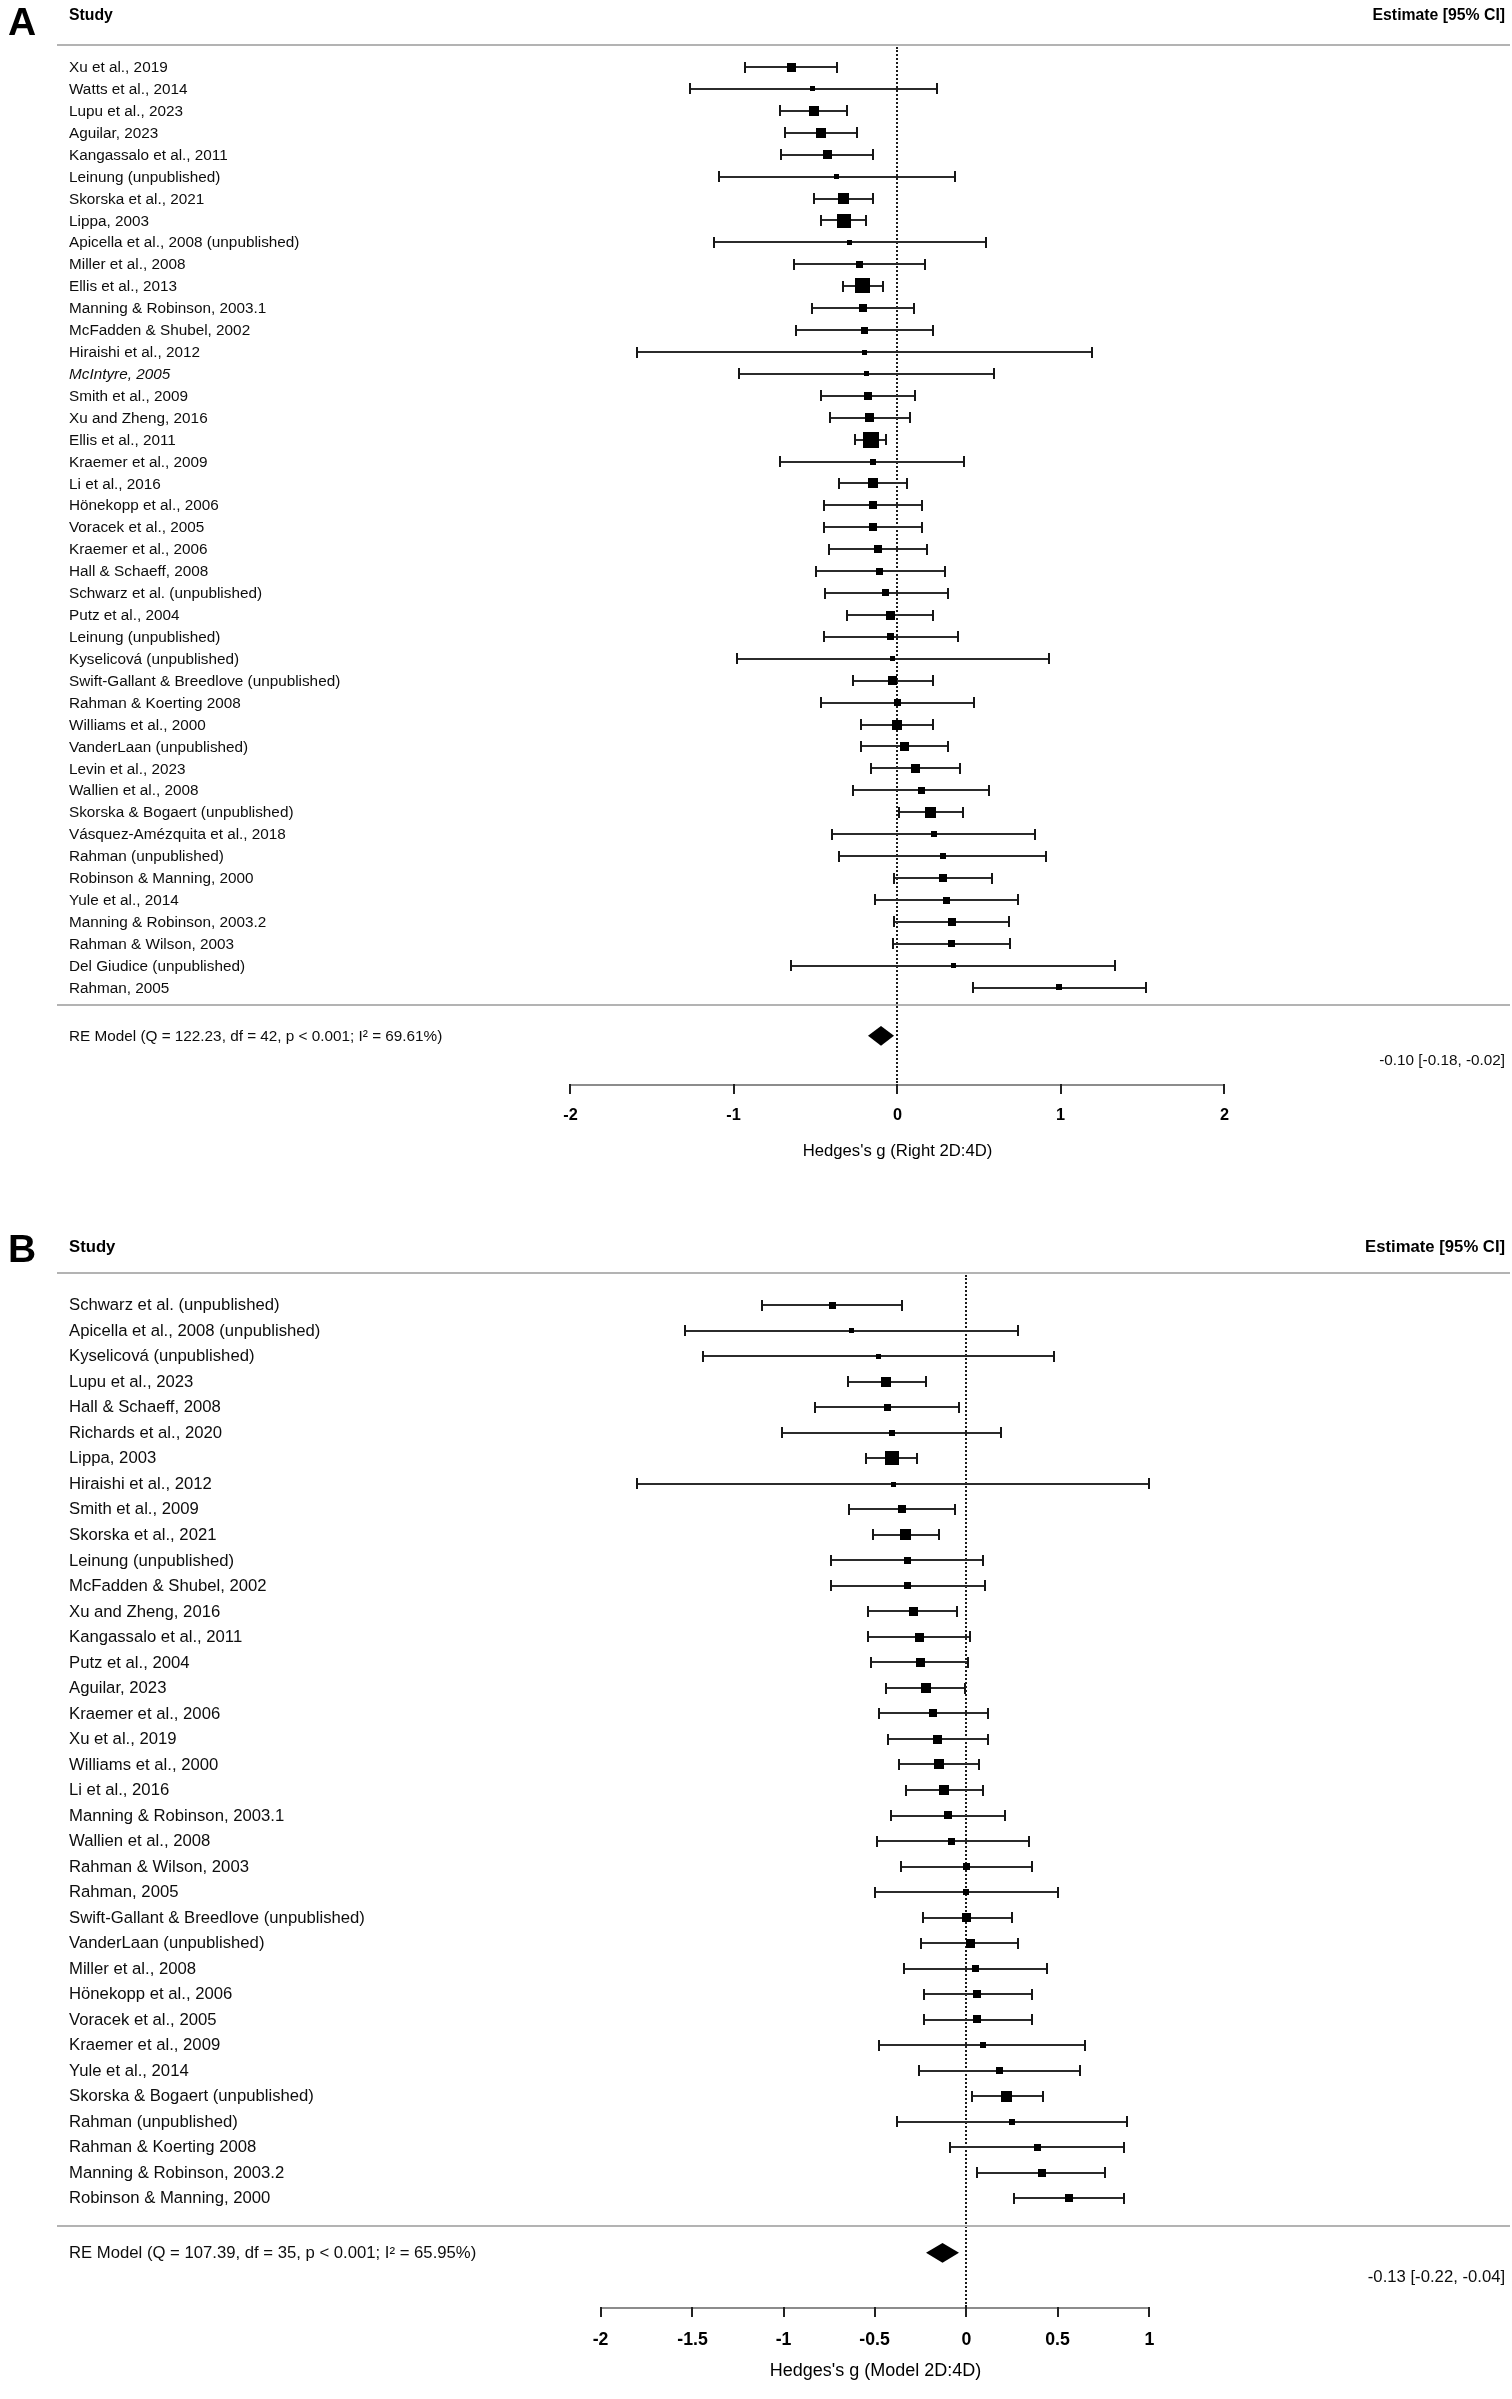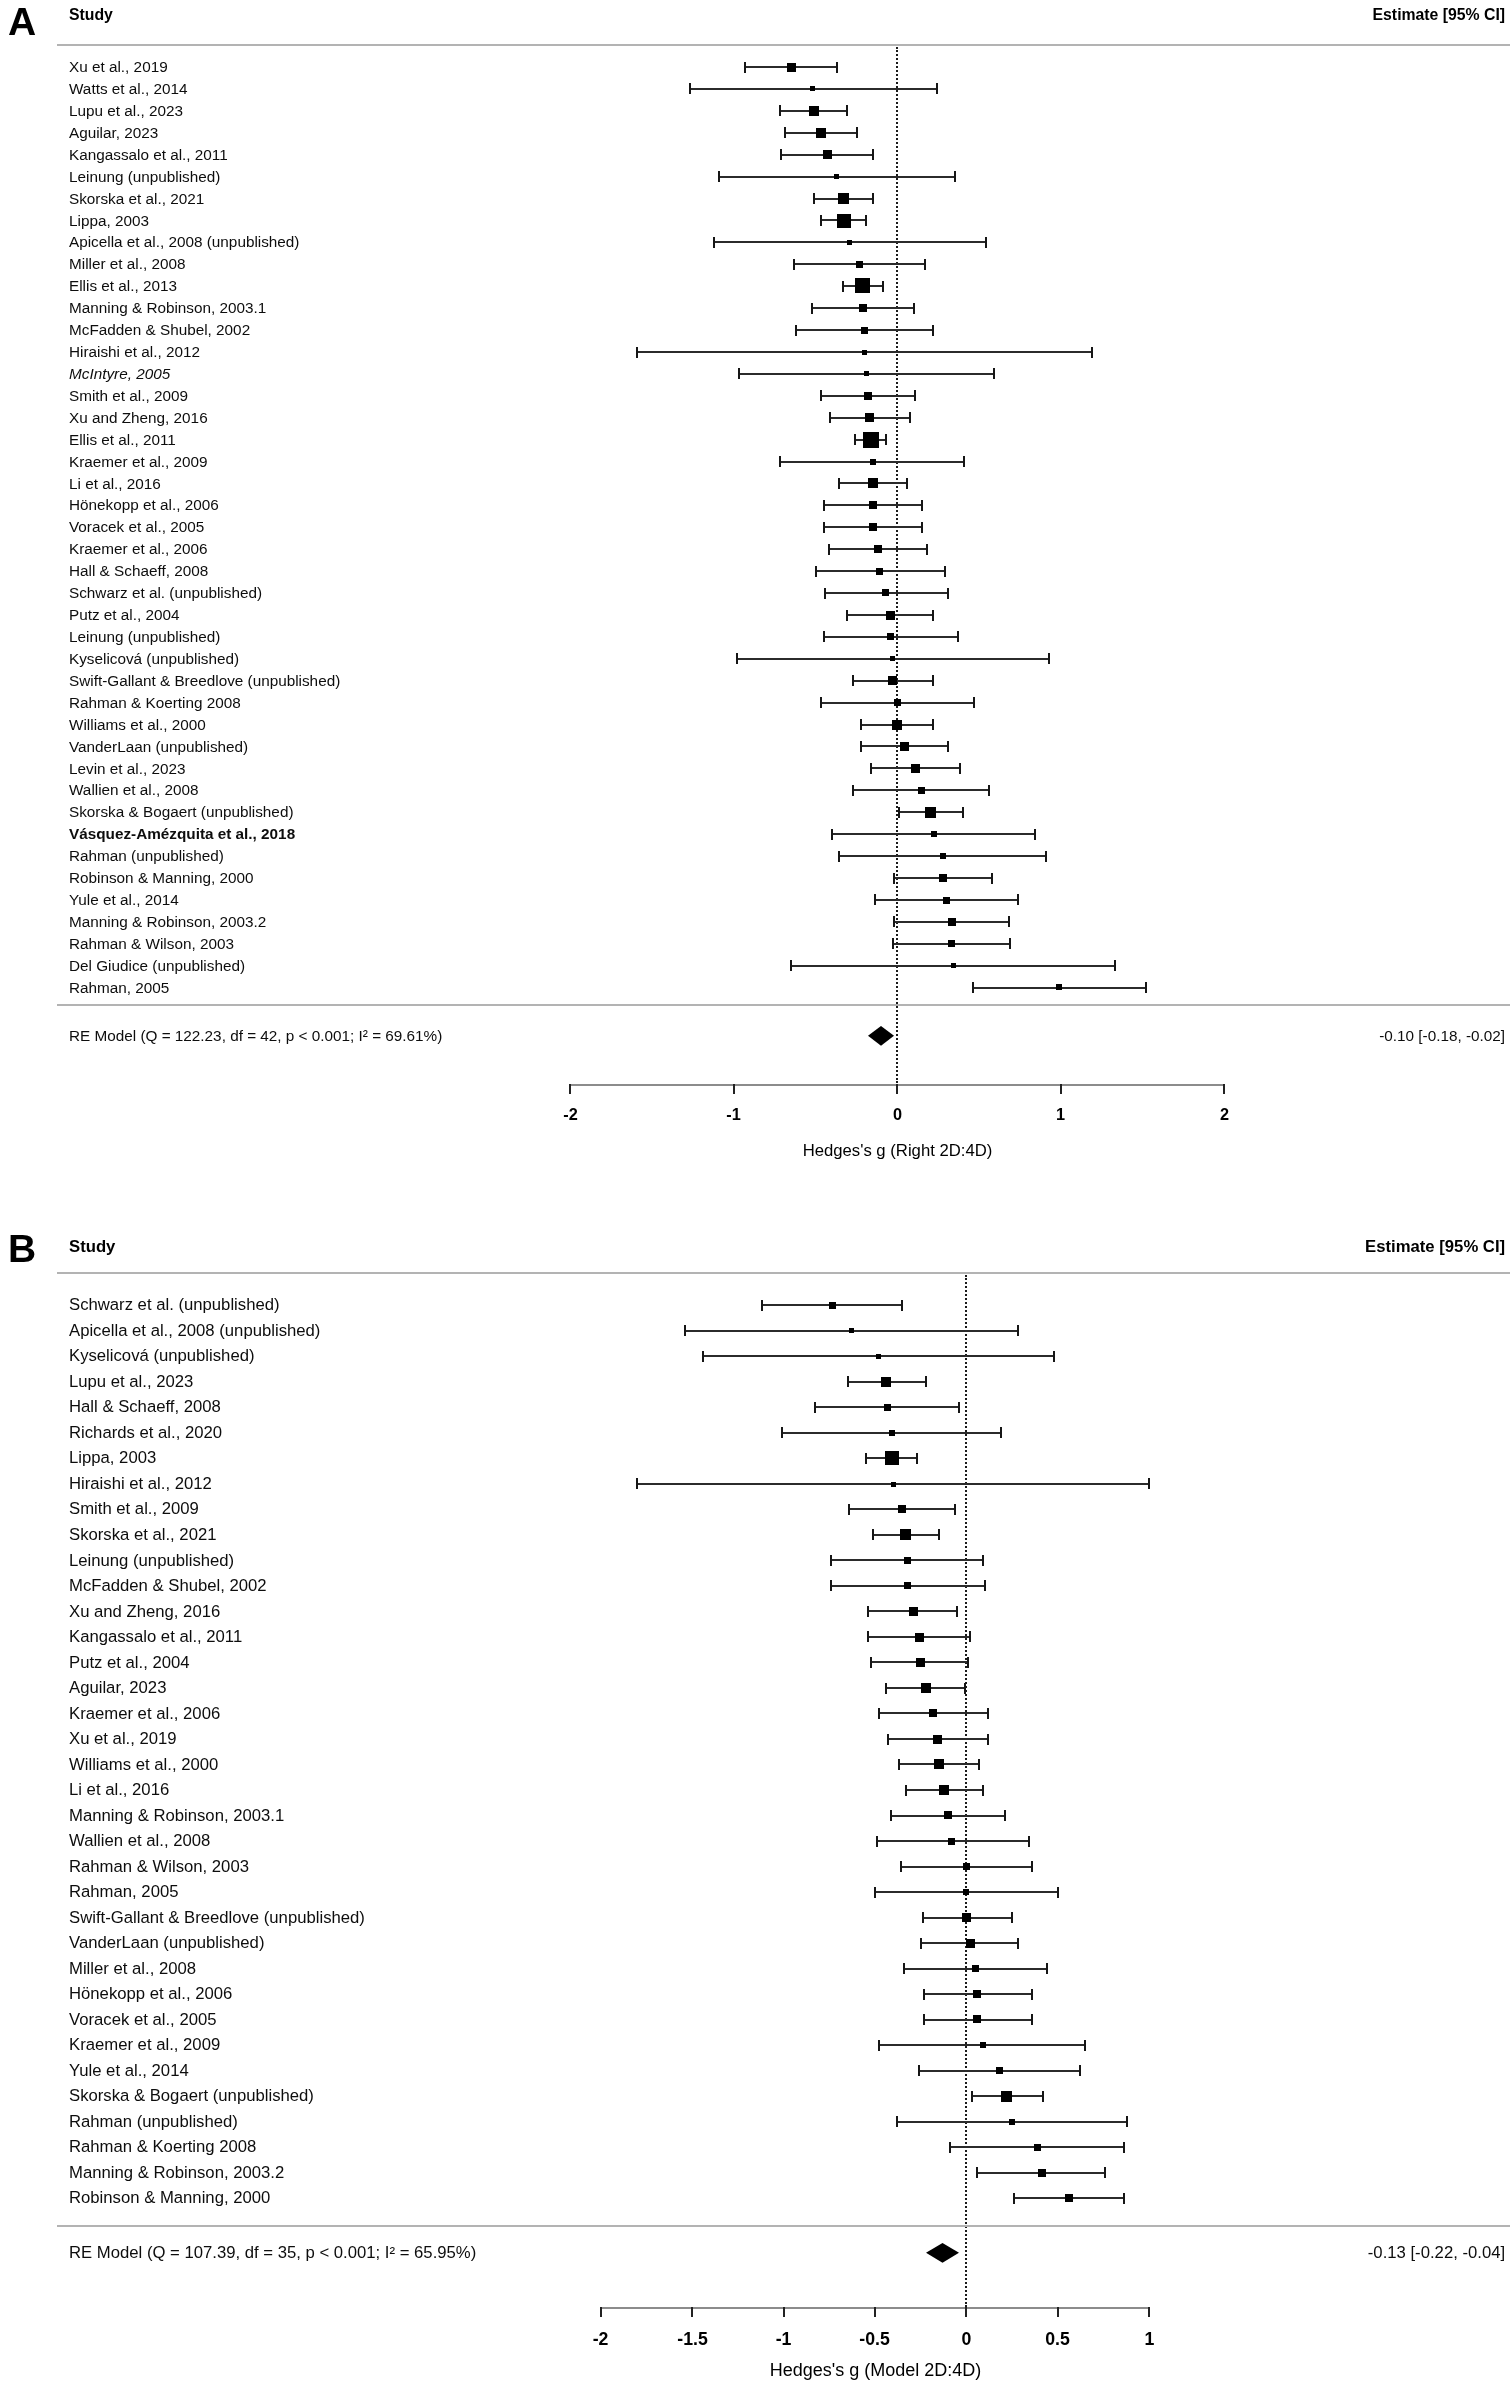--- a/index.html
+++ b/index.html
@@ -277,7 +277,7 @@
       <div class="abs sq" style="left: 925px; top: 807px; width: 10.8px; height: 10.8px;"></div>
     </div>
     <div class="abs " style="left: 0px; top: 0px;">
-      <div class="abs study-label" style="left: 69px; top: 824px; font-size: 15.3px; line-height: 19.7px; font-weight: bold;">Vásquez-Amézquita et al., 2018</div>
+      <div class="abs study-label" style="left: 69px; top: 824px; font-size: 15.3px; line-height: 19.7px;">Vásquez-Amézquita et al., 2018</div>
       <div class="abs ci-line" style="left: 832px; width: 203px; top: 833px;"></div>
       <div class="abs ci-cap" style="left: 831px; top: 829px; height: 10.8px;"></div>
       <div class="abs ci-cap" style="left: 1034px; top: 829px; height: 10.8px;"></div>

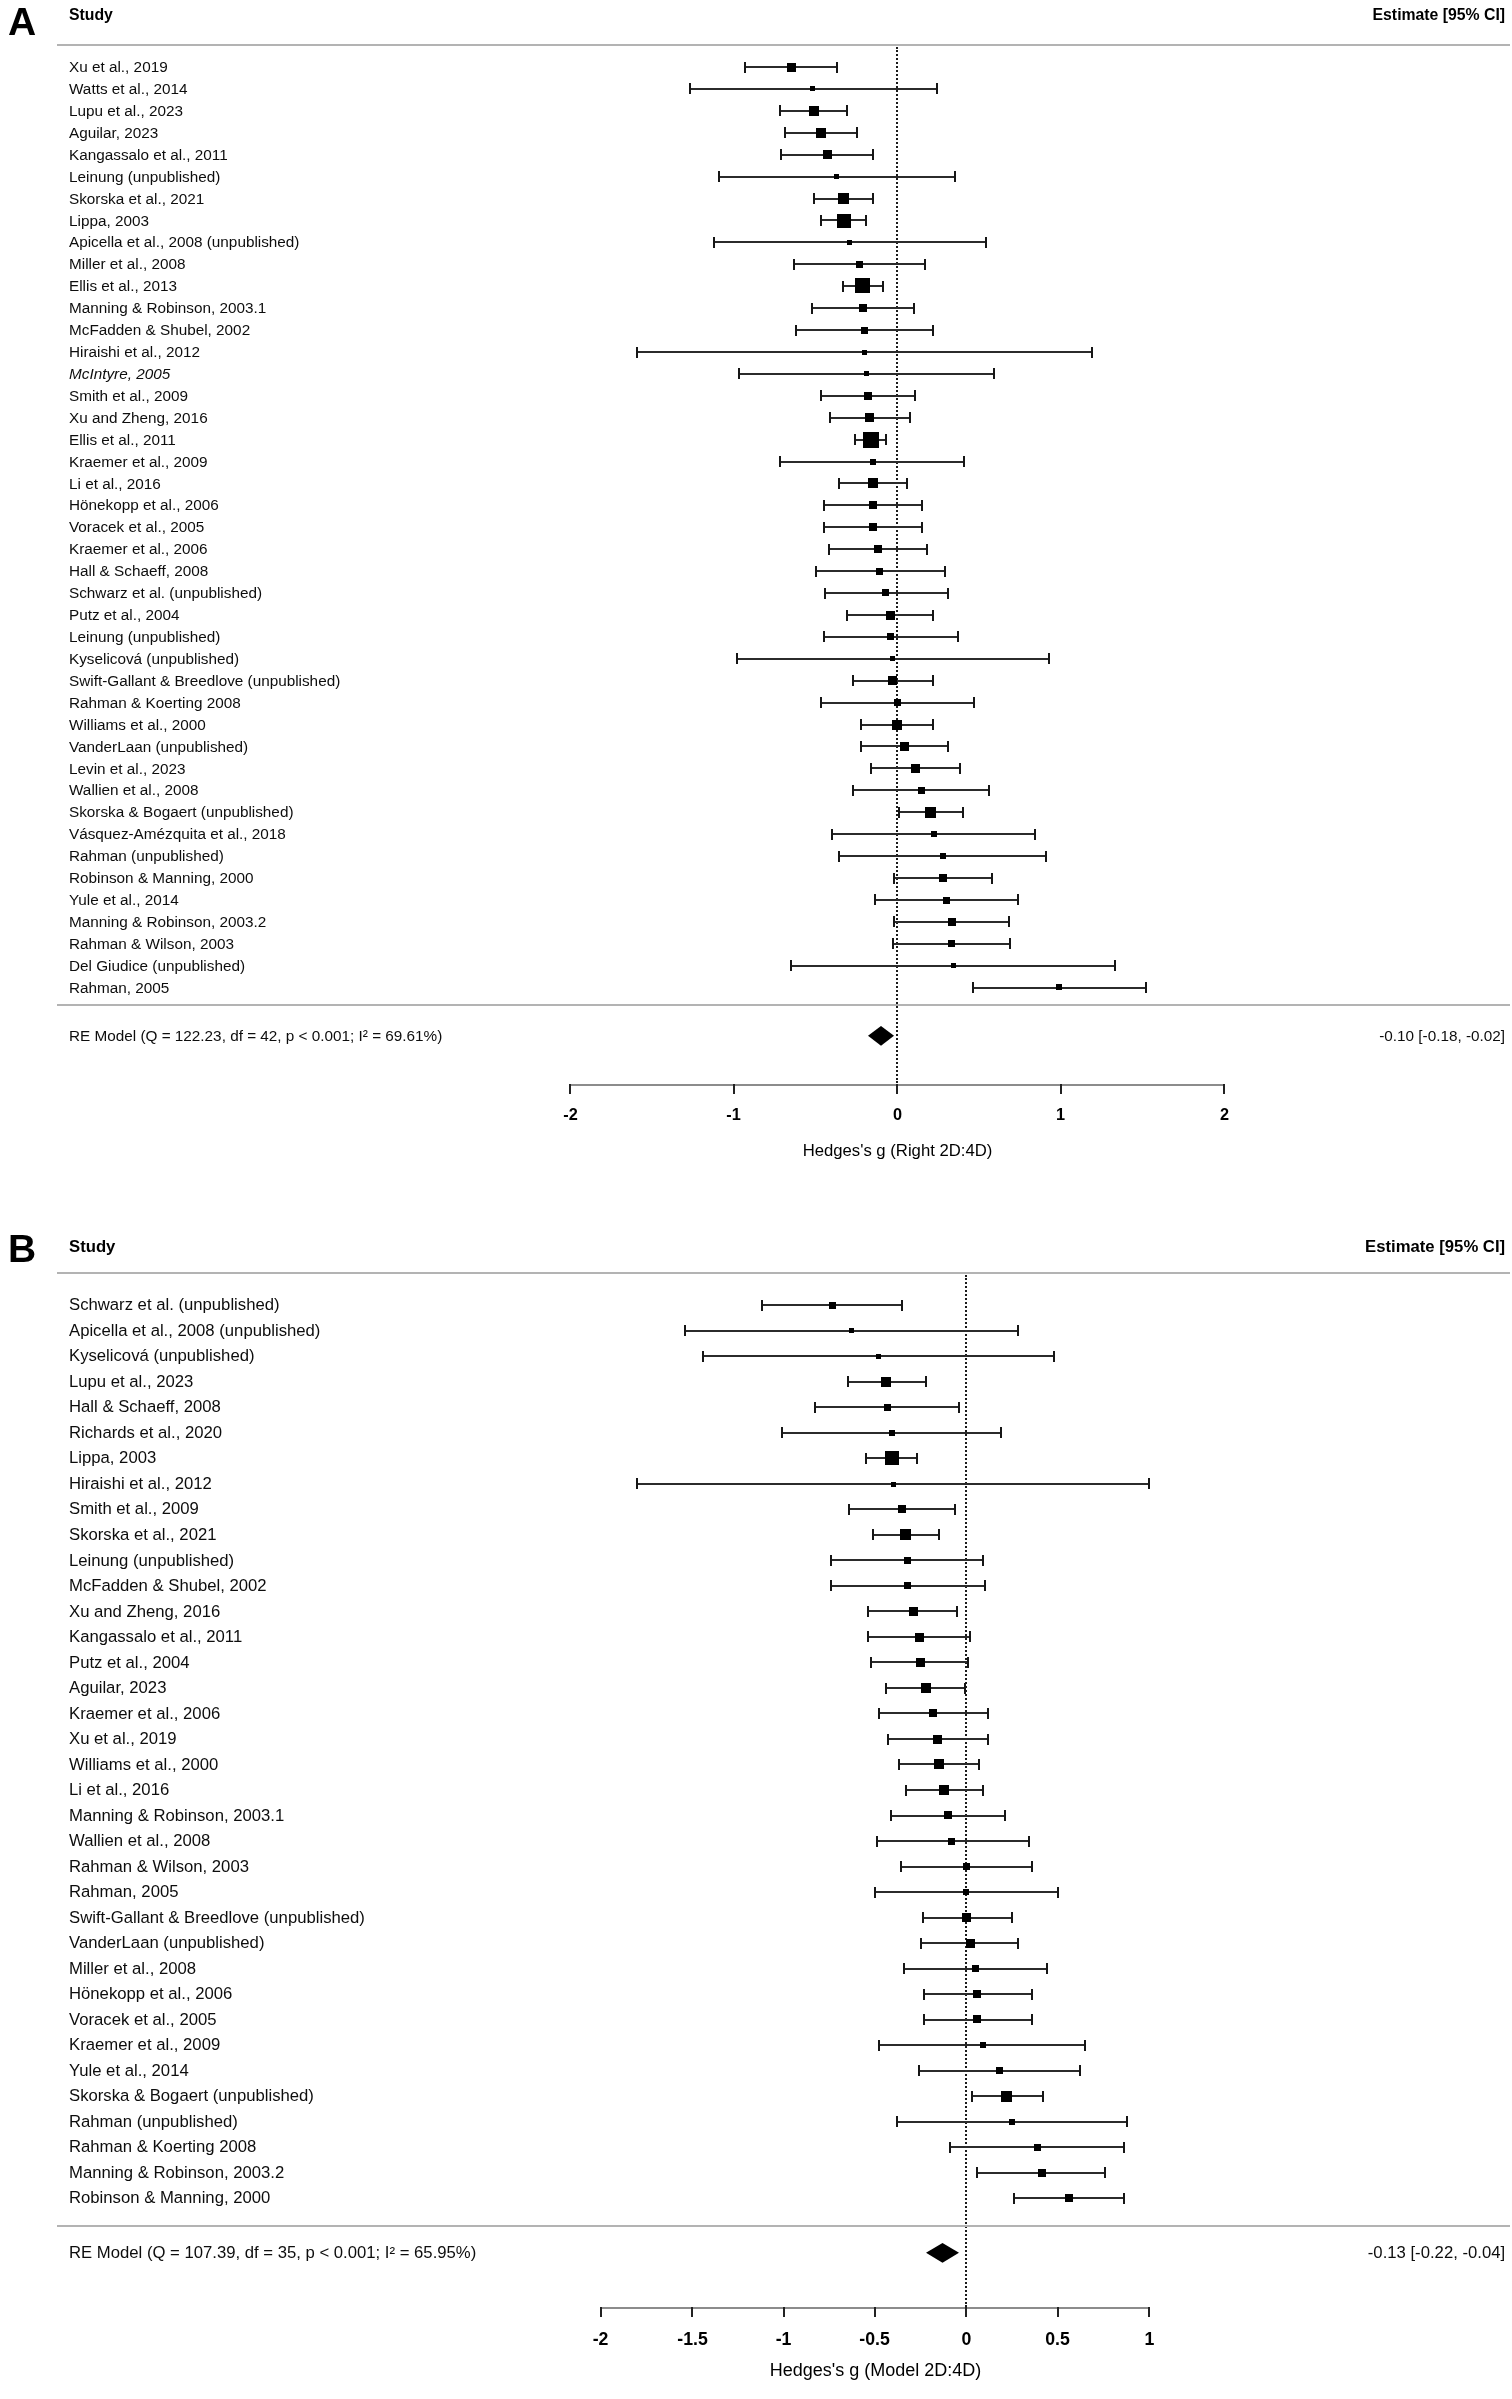--- a/index.html
+++ b/index.html
@@ -10,7 +10,7 @@
   .col-header{font-weight:700;color:#000;white-space:pre;}
   .rule{background:#b3b3b3;height:2px;}
   .study-label{white-space:pre;color:#0d0d0d;}
-  .est-label{white-space:pre;color:#0d0d0d;text-align:right;}
+  .est-label{white-space:pre;color:#0d0d0d;text-align:right;margin-top:24px;}
   .ci-line{height:2px;background:#2b2b2b;}
   .ci-cap{width:2px;background:#161616;}
   .sq{background:#000;}

